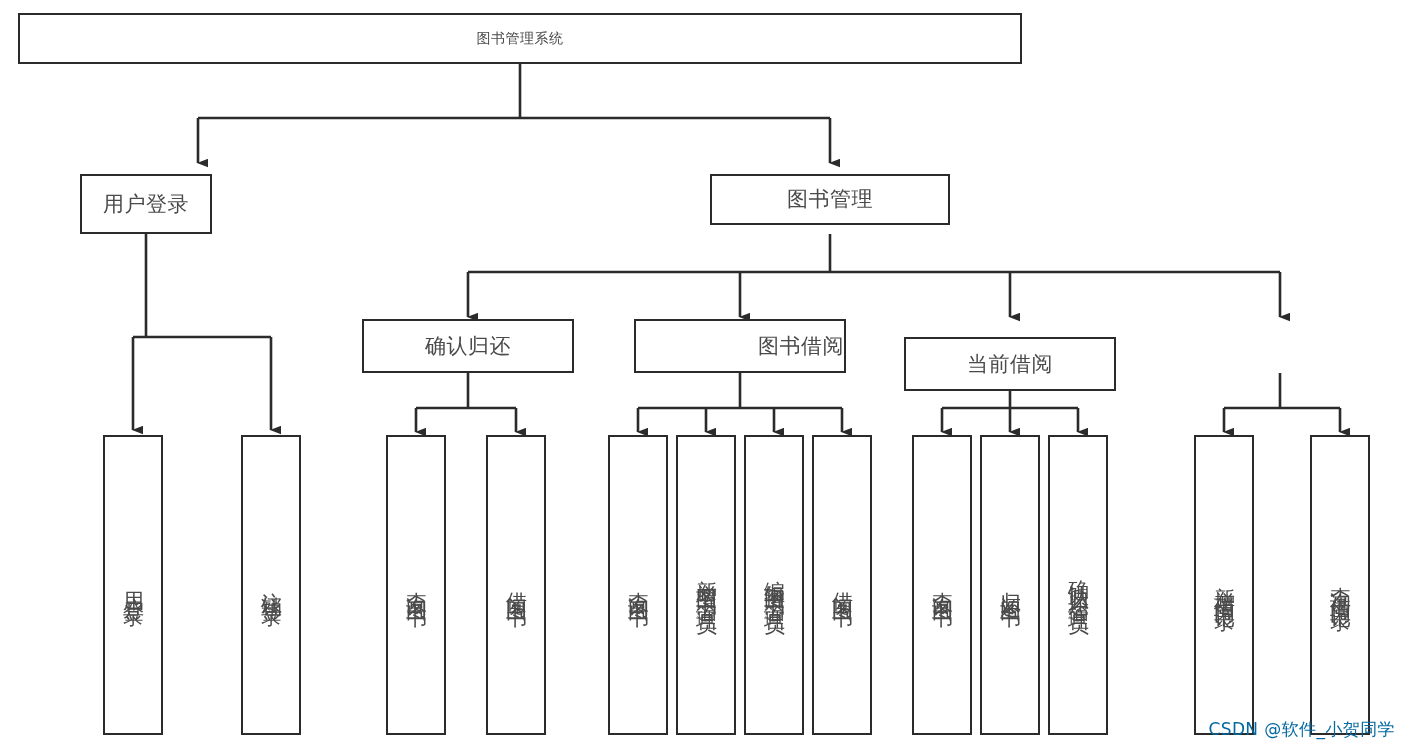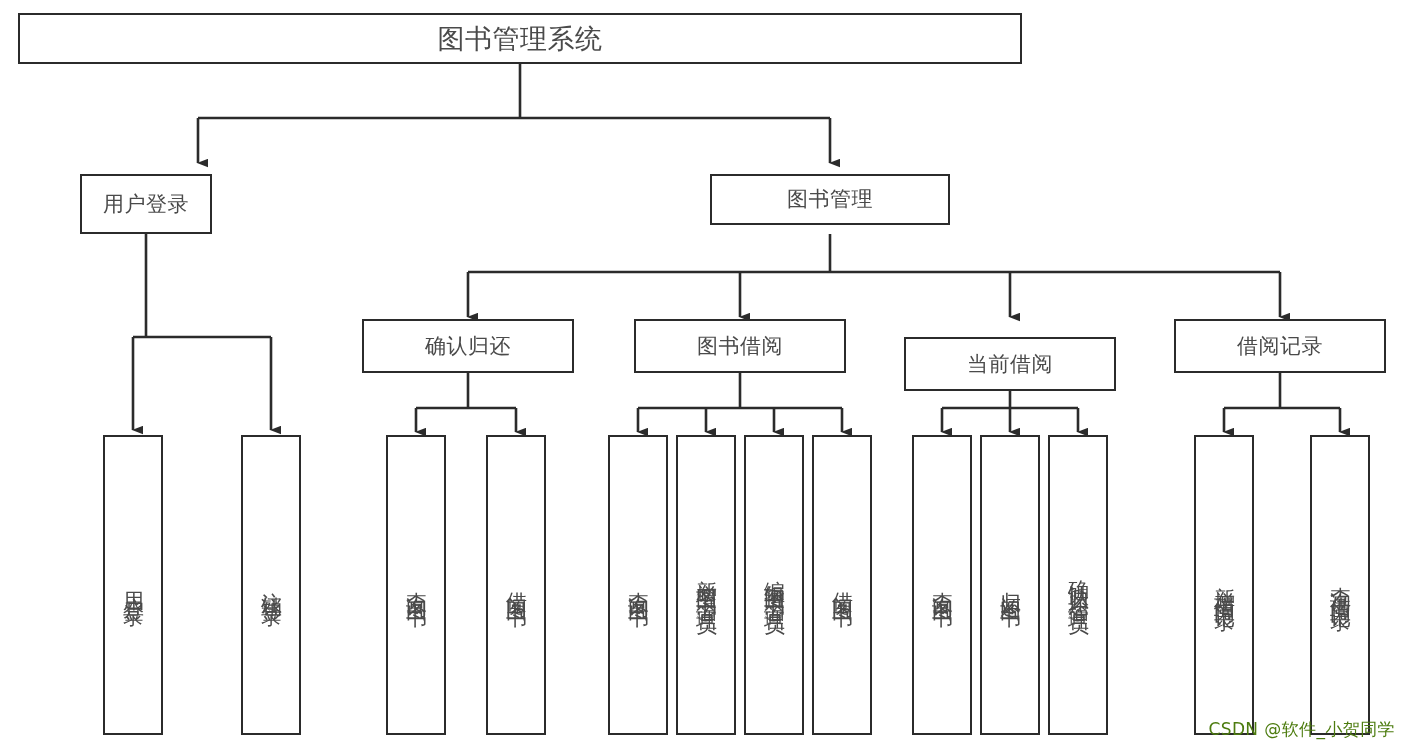--- a/index.html
+++ b/index.html
@@ -46,7 +46,7 @@
     font-weight: 400;
   }
   .node.root .node-label {
-    font-size: 27px;
+    font-size: 14px;
   }
   .node.leaf {
     align-items: center;

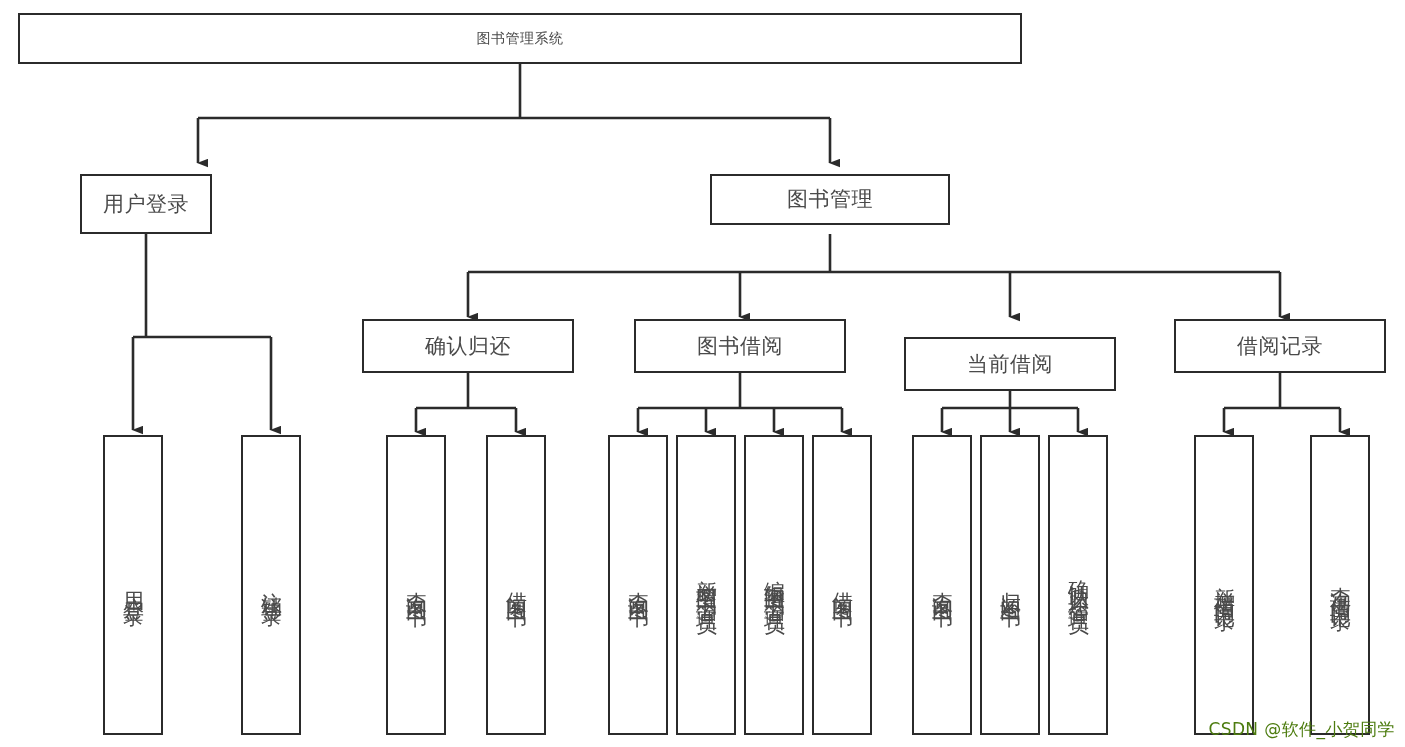--- a/index.html
+++ b/index.html
@@ -145,7 +145,7 @@
     <span class="node-label">确认归还</span>
   </div>
 
-  <div class="node" style="left:634px; top:319px; width:212px; height:54px;">
+  <div class="node" style="left:634px; top:319px; width:212px; height:54px;justify-content:flex-end;">
     <span class="node-label">图书借阅</span>
   </div>
 

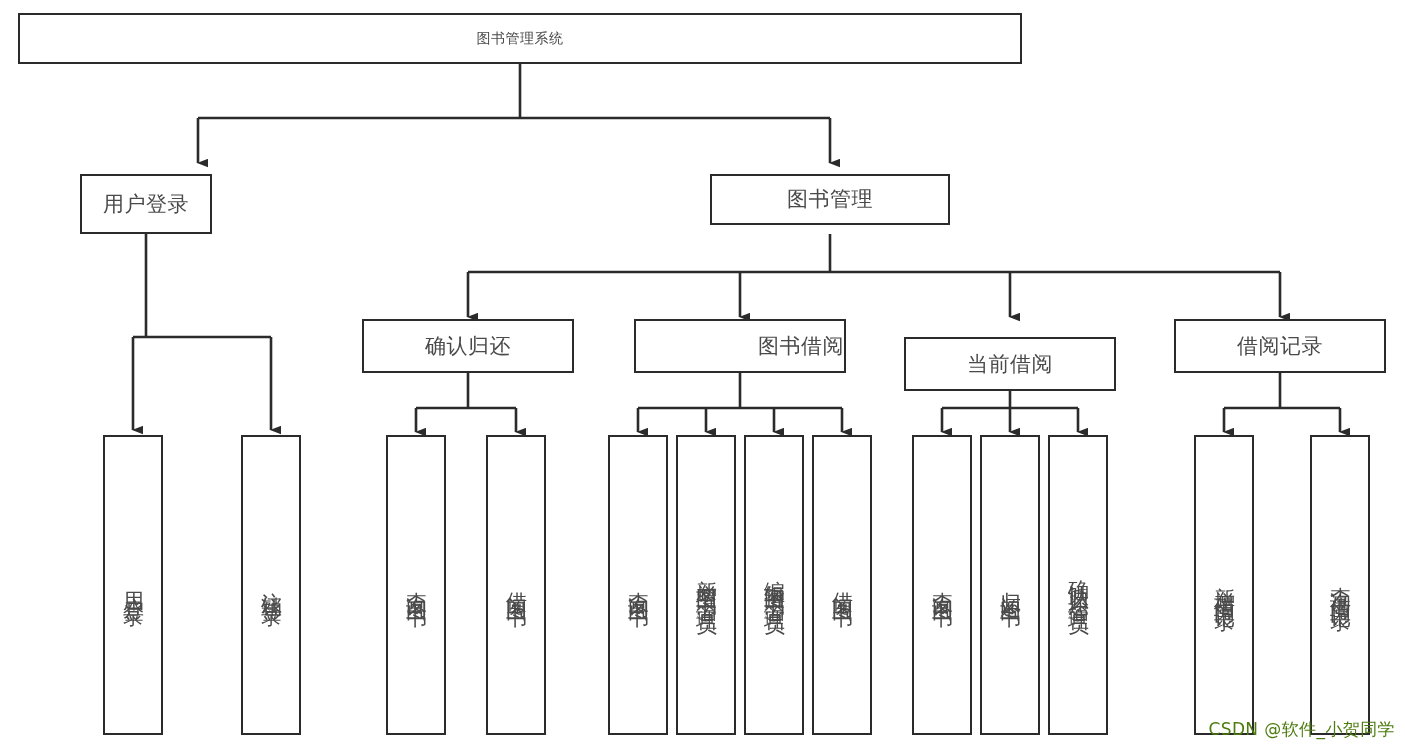--- a/index.html
+++ b/index.html
@@ -153,9 +153,6 @@
     <span class="node-label">当前借阅</span>
   </div>
 
-  <div class="node" style="left:1174px; top:319px; width:212px; height:54px;">
-    <span class="node-label">借阅记录</span>
-  </div>
 
   <div class="node leaf" style="left:103px; top:435px; width:60px; height:300px;">
     <span class="node-label">用户登录</span>

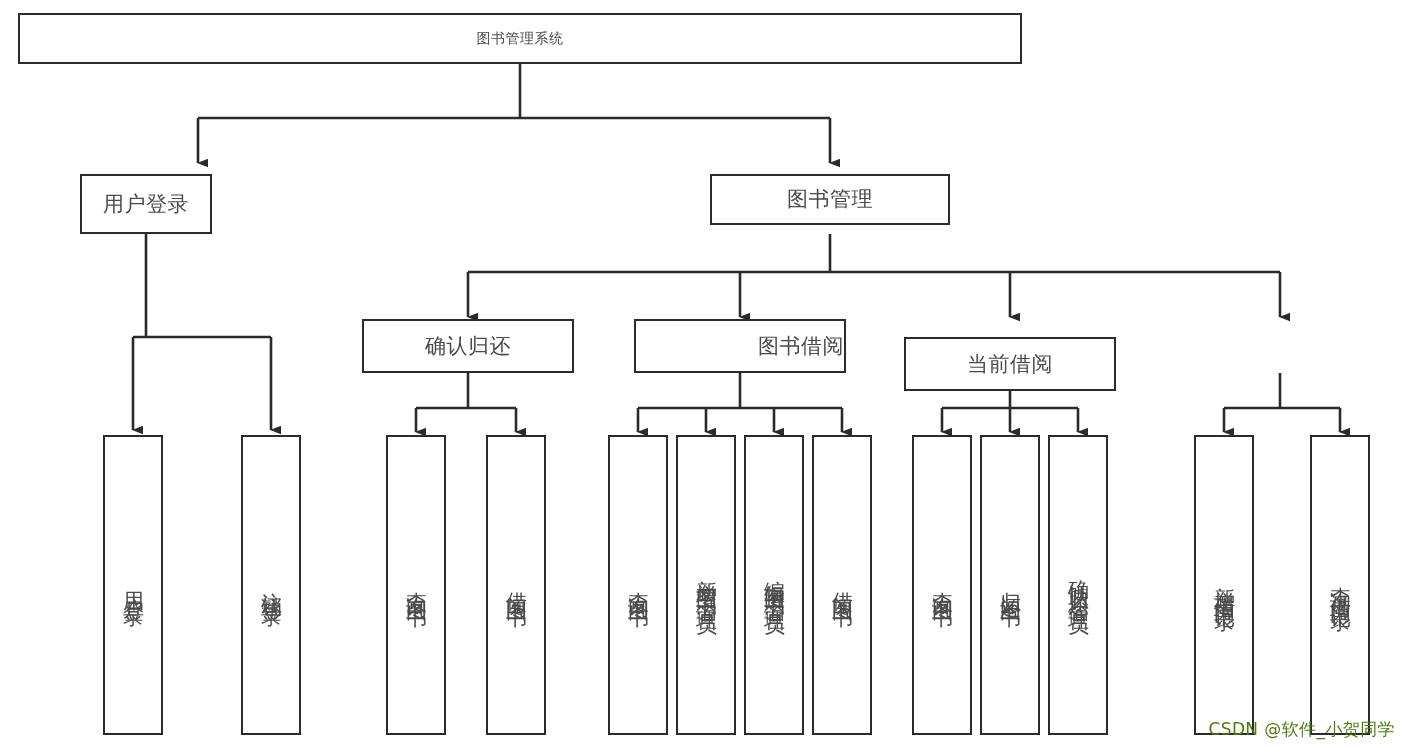--- a/index.html
+++ b/index.html
@@ -65,7 +65,7 @@
     position: absolute;
     right: 10px;
     bottom: 6px;
-    color: #4d7c0f;
+    color: #0369a1;
     font-size: 17px;
     letter-spacing: 0.4px;
     z-index: 5;

